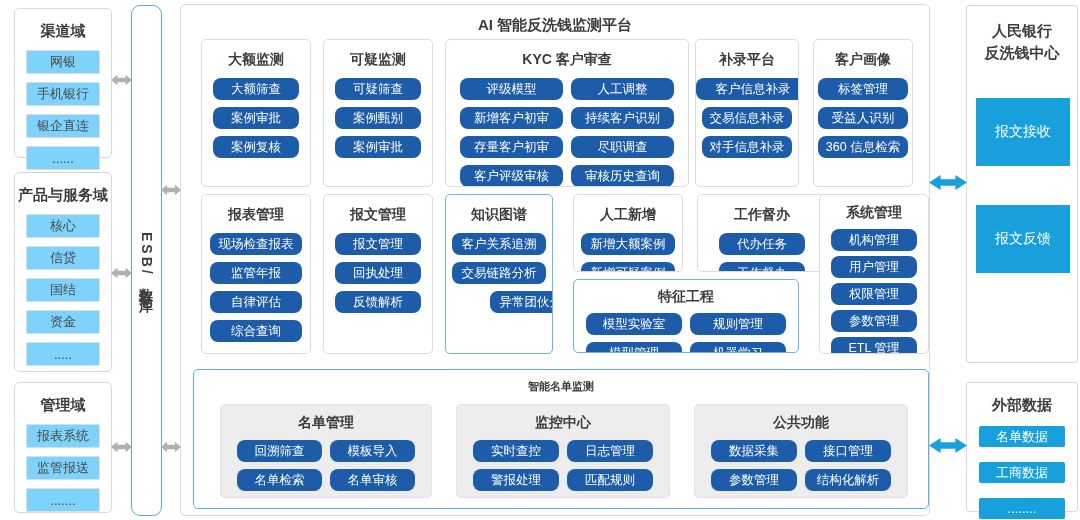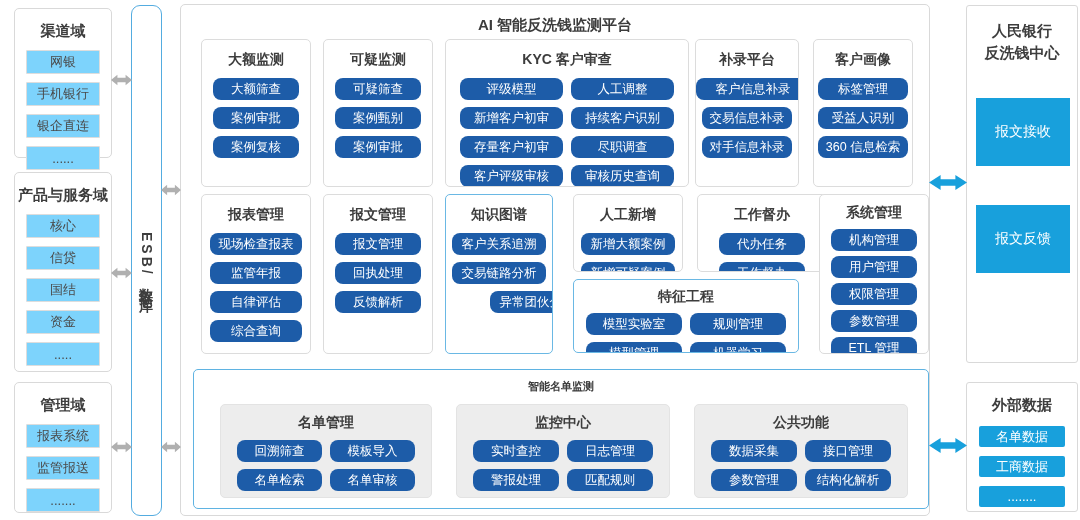--- a/index.html
+++ b/index.html
@@ -47,7 +47,7 @@
   .cyan-big { position:absolute; left:9px; width:94px; height:68px; background:#18a0dc; color:#fff;
     font-size:14px; display:flex; align-items:center; justify-content:center; white-space:nowrap; overflow:hidden; }
   .cyan-item { width:86px; height:21px; background:#18a0dc; color:#fff; font-size:13px; border-radius:2px;
-    display:flex; align-items:center; justify-content:center; margin:0 auto 9px; white-space:nowrap; overflow:hidden; }
+    display:flex; align-items:center; justify-content:center; margin:0 auto 15px; white-space:nowrap; overflow:hidden; }
 
   .arrow { position:absolute; }
   .arrow svg { display:block; width:100%; height:100%; }

